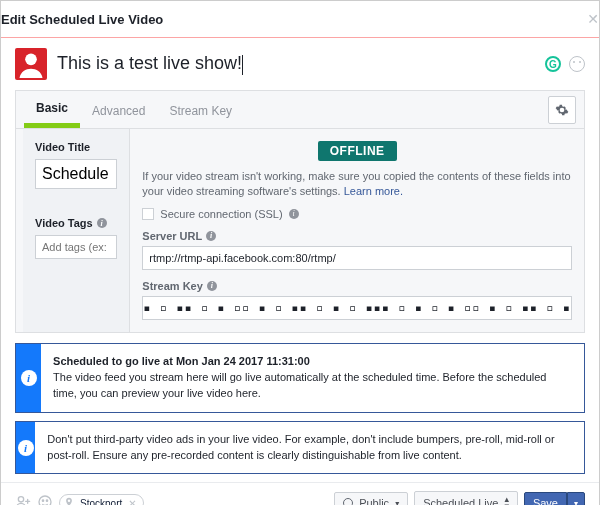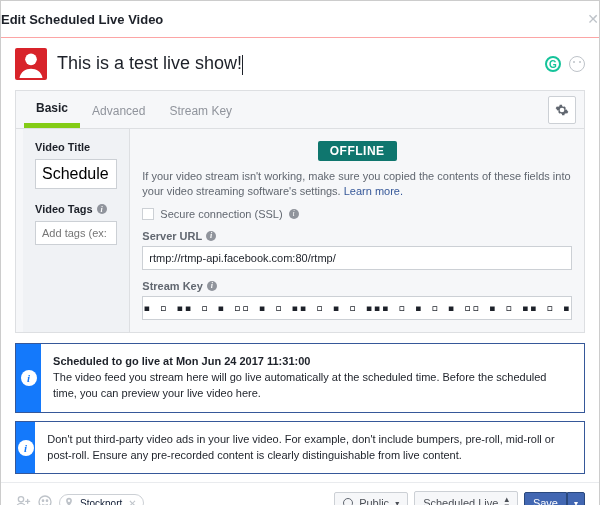--- a/index.html
+++ b/index.html
@@ -102,7 +102,7 @@
       <div class="left">
         <div class="field-label">Video Title</div>
         <input class="text-input" value="Schedule test" style="">
-        <div class="field-label" style="margin-top:14px;">
+        <div class="field-label" style="margin-top:28px;">
             <span>Video Tags</span>
             <span class="tip-icon">i</span>
           </div>

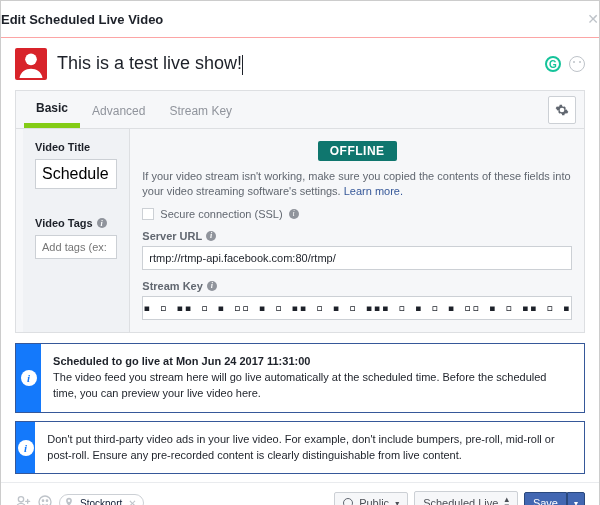--- a/index.html
+++ b/index.html
@@ -139,7 +139,7 @@
         <div class="callout-icon">i</div>
       </div>
     <div class="callout-body">
-      <strong>Scheduled to go live at Mon Jun 24 2017 11:31:00</strong><br>
+      <strong>Scheduled to go live at Mon Jan 24 2017 11:31:00</strong><br>
       <span>The video feed you stream here will go live automatically at the scheduled time. Before the scheduled time, you can preview your live video here.</span>
     </div>
   </div>

